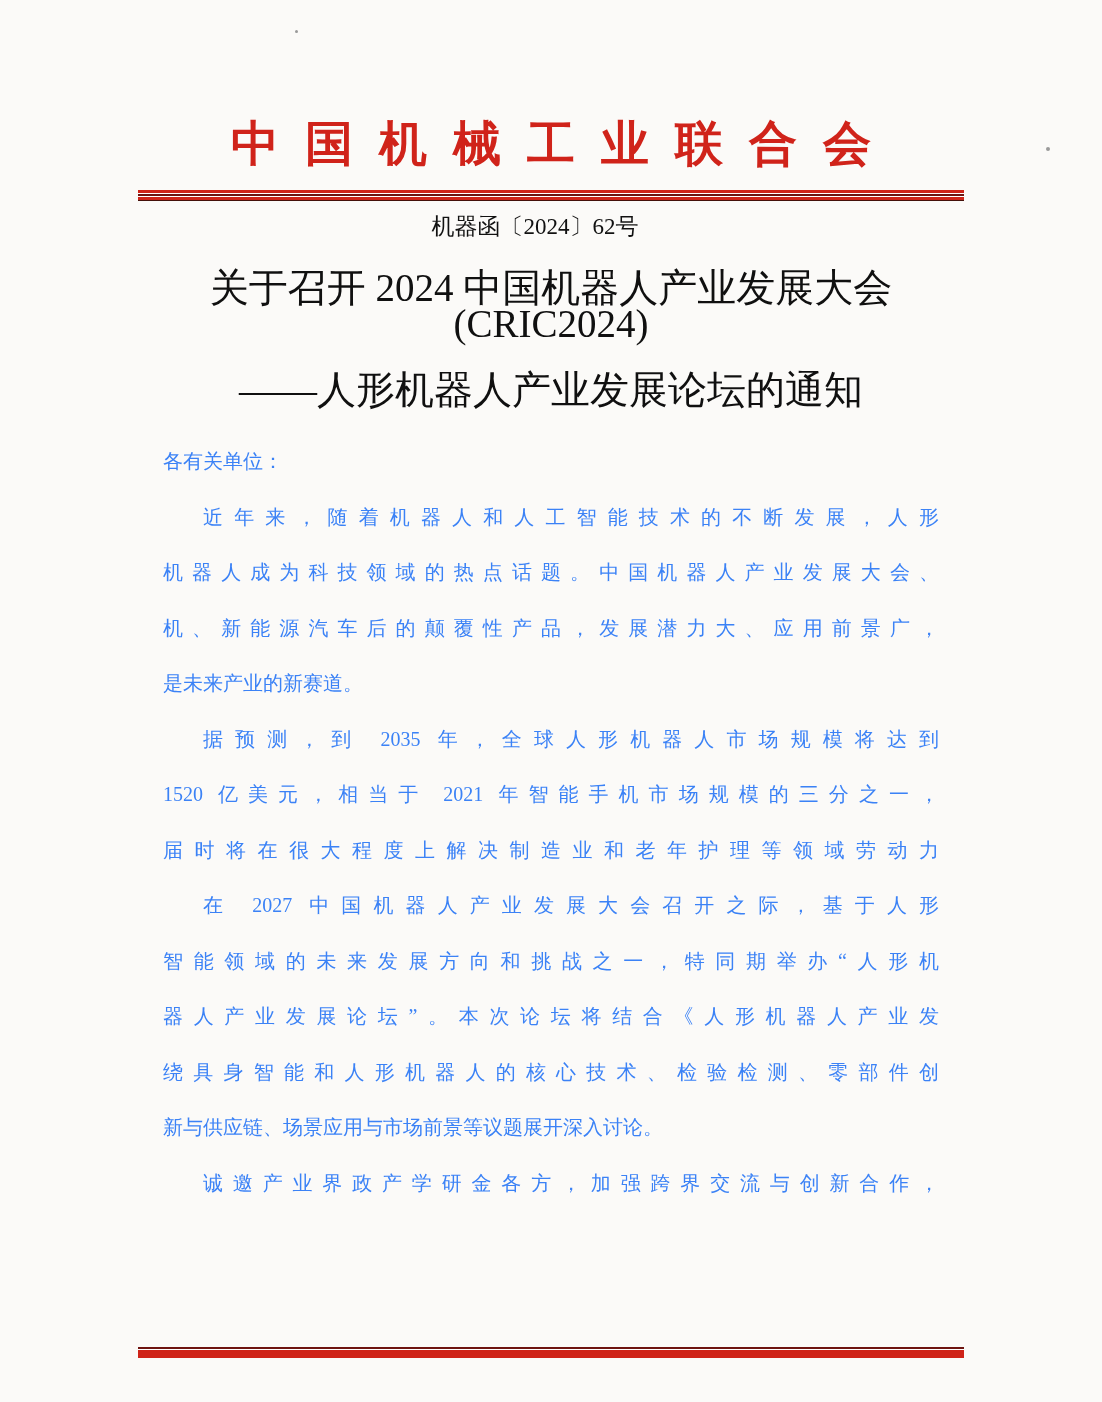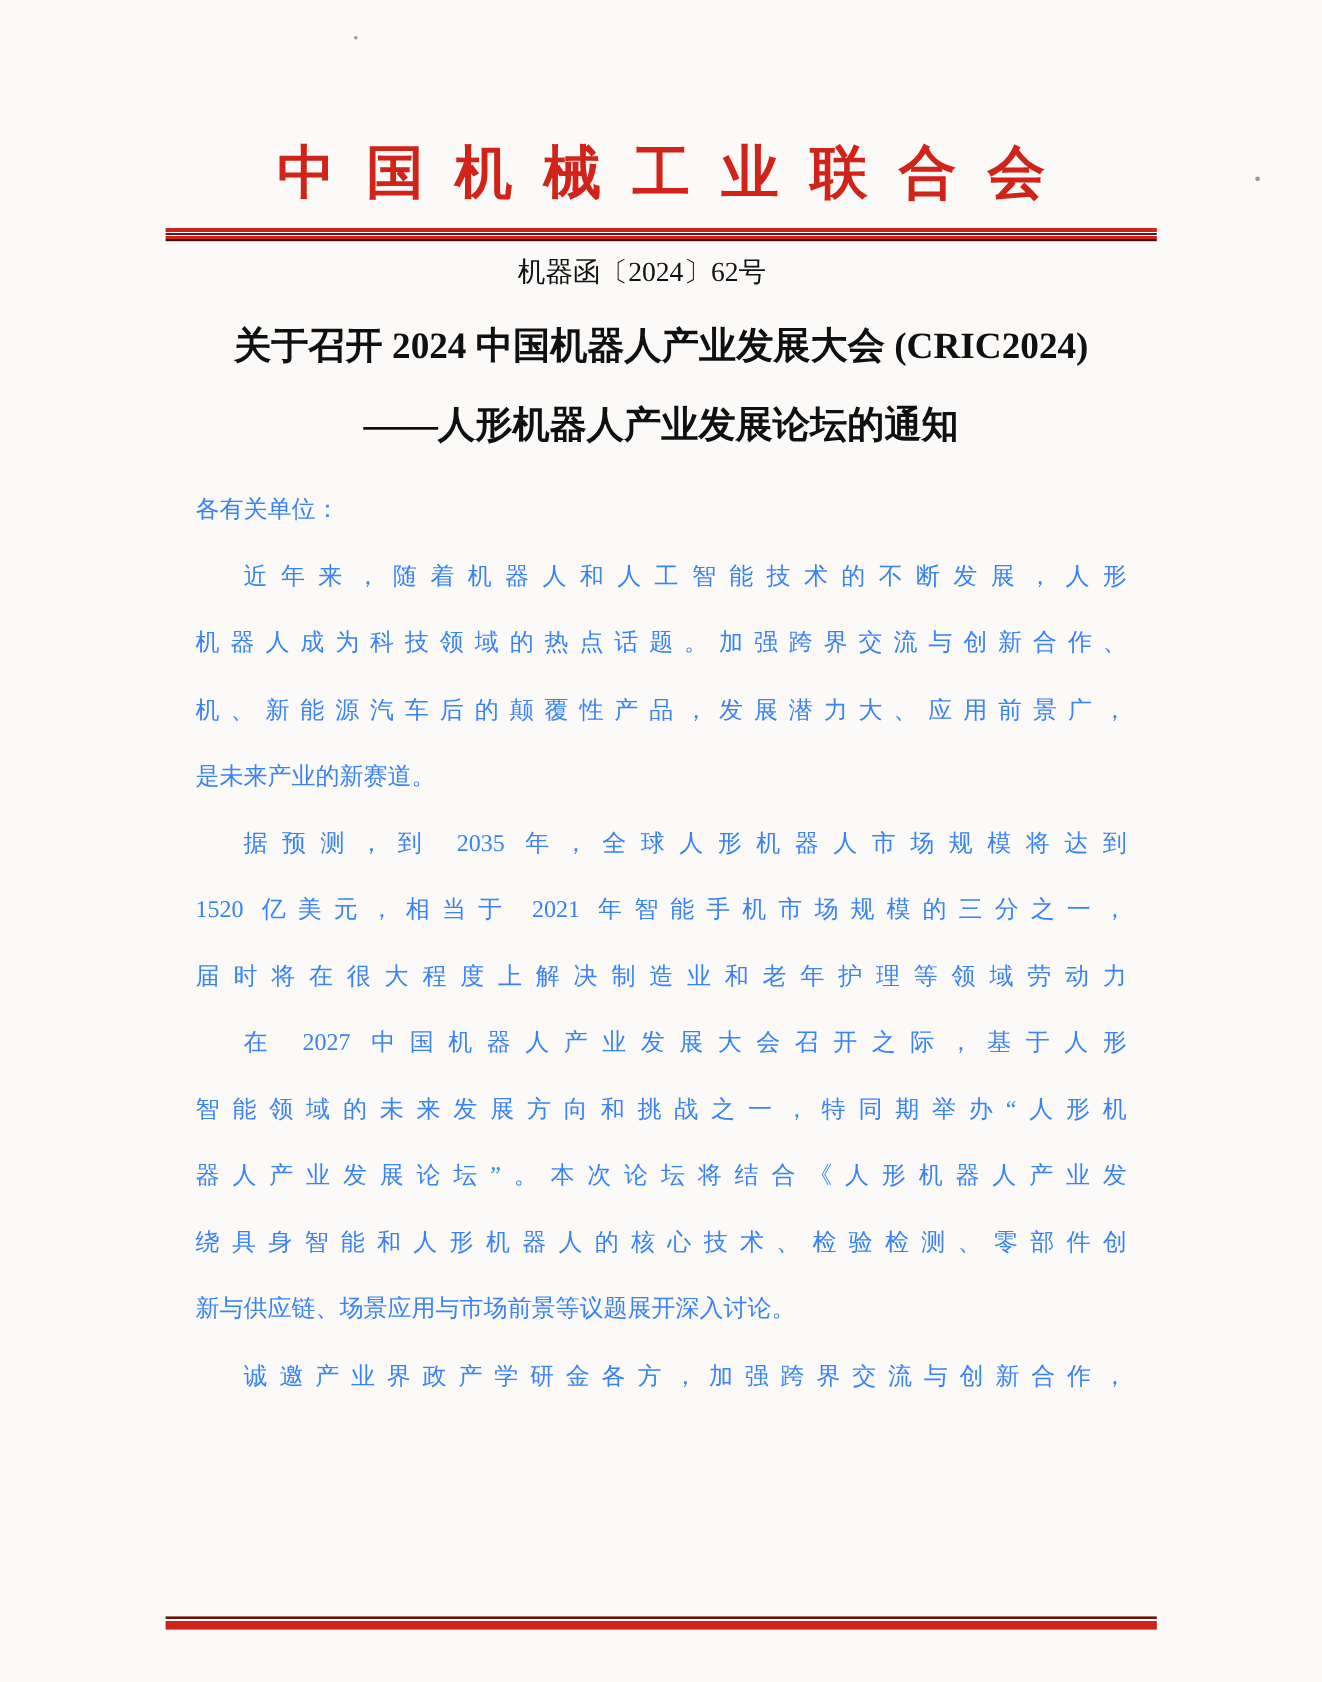--- a/index.html
+++ b/index.html
@@ -55,8 +55,8 @@
     text-align: center;
   }
   .title-line {
-    font-size: 31px;
-    font-weight: bold;
+    font-size: 39px;
+    font-weight: normal;
     color: #101010;
     line-height: 36px;
   }

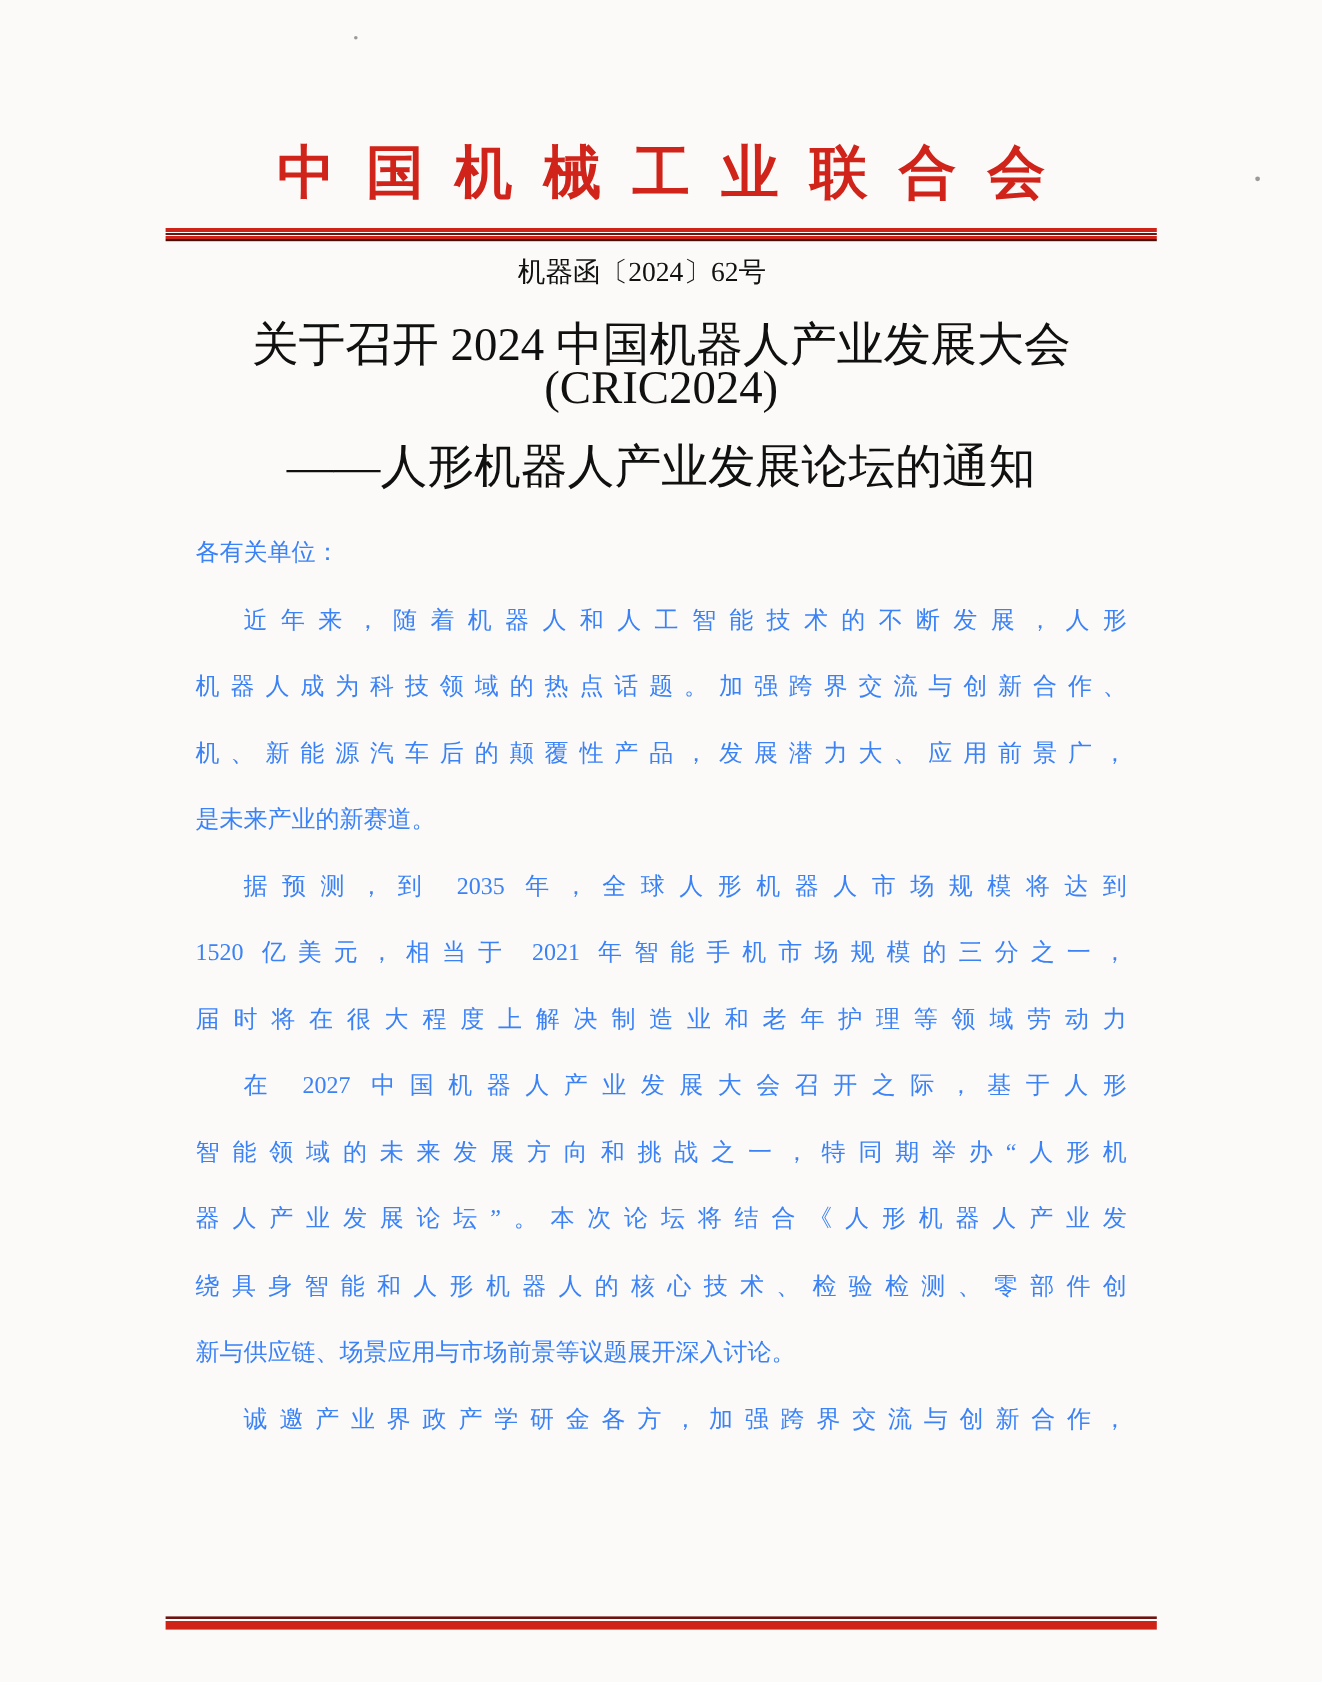--- a/index.html
+++ b/index.html
@@ -125,7 +125,7 @@
   <div class="body-block">
     <div class="bline">各有关单位：</div>
     <div class="bline j ind">近年来，随着机器人和人工智能技术的不断发展，人形</div>
-    <div class="bline j">机器人成为科技领域的热点话题。加强跨界交流与创新合作、</div>
+    <div class="bline j">机器人成为科技领域的热点话题。中国机器人产业发展大会、</div>
     <div class="bline j">机、新能源汽车后的颠覆性产品，发展潜力大、应用前景广，</div>
     <div class="bline">是未来产业的新赛道。</div>
     <div class="bline j ind">据预测，到 2035 年，全球人形机器人市场规模将达到</div>

